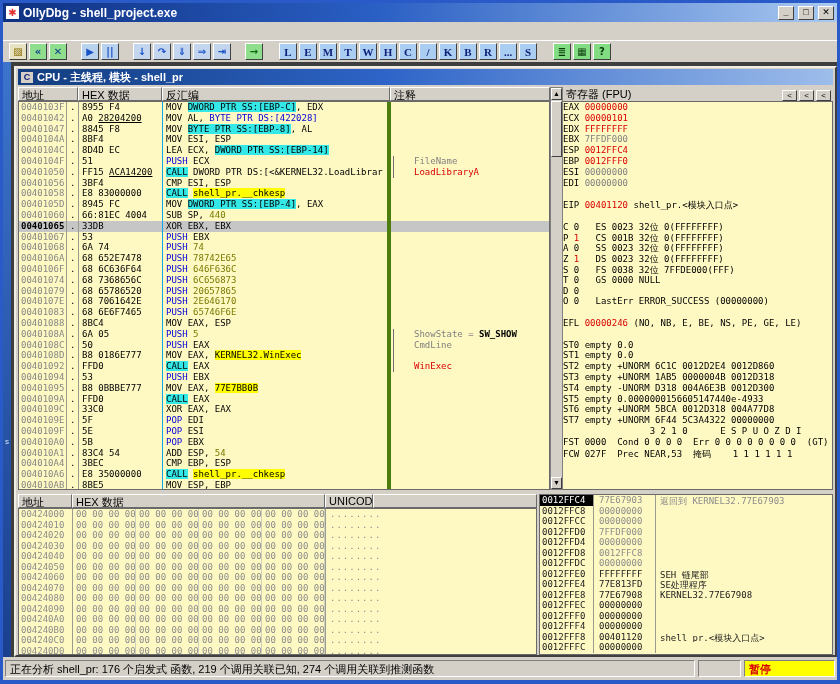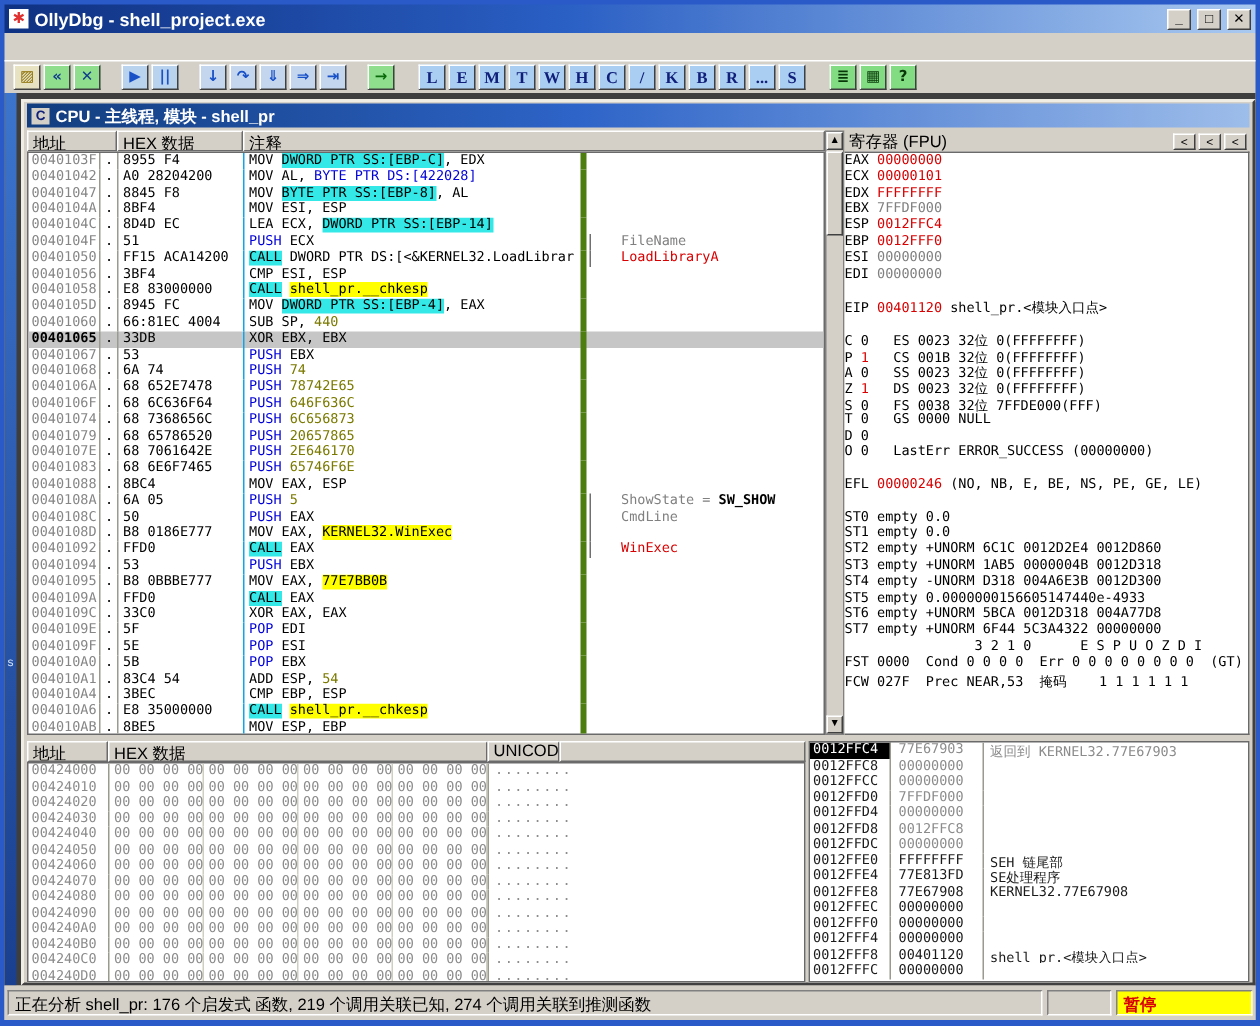--- a/index.html
+++ b/index.html
@@ -154,6 +154,7 @@
       <div class="colhead" style="left:2px;top:19px;width:532px">
         <span class="cell" style="width:60px">地址</span>
         <span class="cell" style="width:84px">HEX 数据</span>
+        <span class="cell" style="width:228px">反汇编</span>
         <span class="cell" style="flex:1">注释</span>
       </div>
 

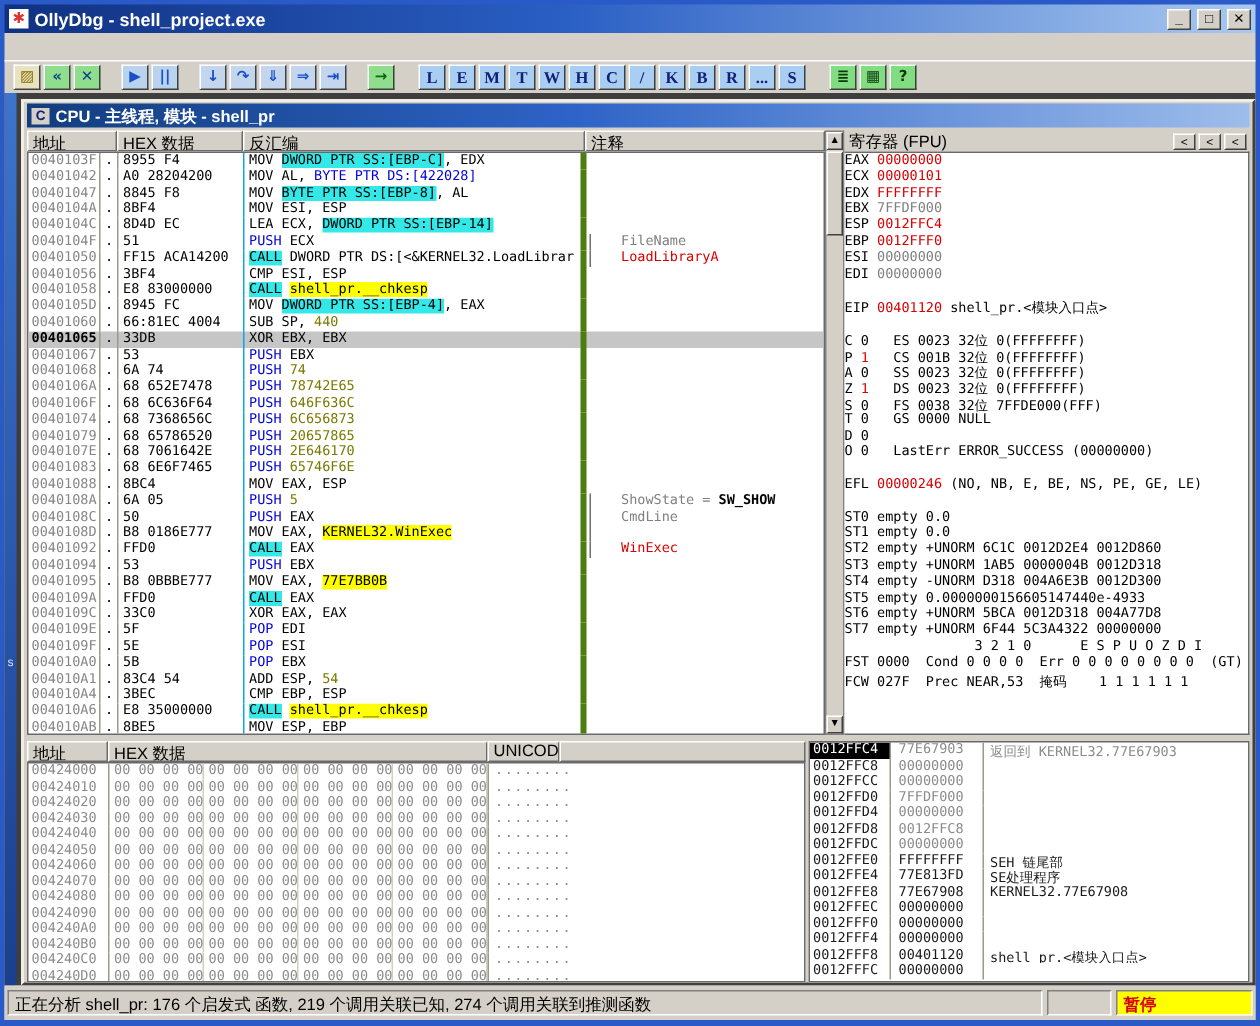--- a/index.html
+++ b/index.html
@@ -43,7 +43,7 @@
   .colhead{position:absolute;height:14px;display:flex;background:#d4d0c8;font-size:11px;color:#000}
   .colhead .cell{border:1px solid;border-color:#fff #6a6a6a #6a6a6a #fff;padding:0 3px;overflow:hidden;white-space:nowrap}
 
-  .pane{position:absolute;background:#ffffff;border:1px solid #6a6a6a;overflow:hidden}
+  .pane{position:absolute;background:#fef9c3;border:1px solid #6a6a6a;overflow:hidden}
 
   
   .drow{display:flex;height:10.8px;align-items:center}

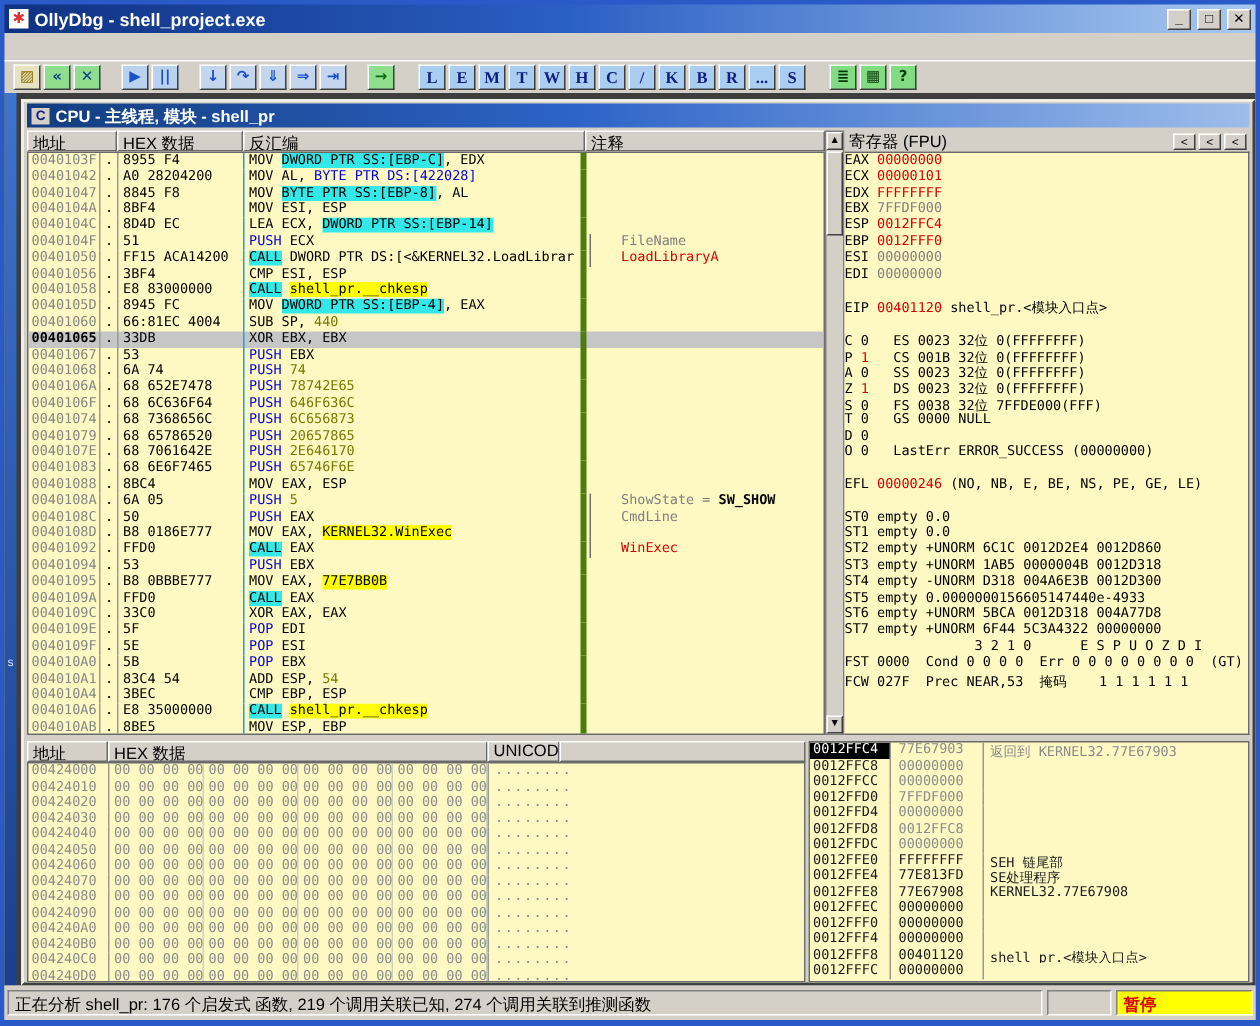--- a/index.html
+++ b/index.html
@@ -55,7 +55,7 @@
   .dinstr{width:228px;border-right:4px solid #4d7c0f;padding-left:3px;height:100%;overflow:hidden}
   .dcomm{flex:1;padding-left:20px;height:100%;overflow:hidden}
   .dcomm.br{border-left:1px solid #707070;margin-left:2px}
-  .u{}
+  .u{text-decoration:underline}
 
   .seg-k{color:#0000d8}.seg-i{color:#7a7a00}.seg-m{background:#35e8e8;color:#000}
   .seg-y{background:#ffff00;color:#000}.seg-r{color:#d80000}.seg-g{color:#808080}.seg-b{color:#000;font-weight:bold}

